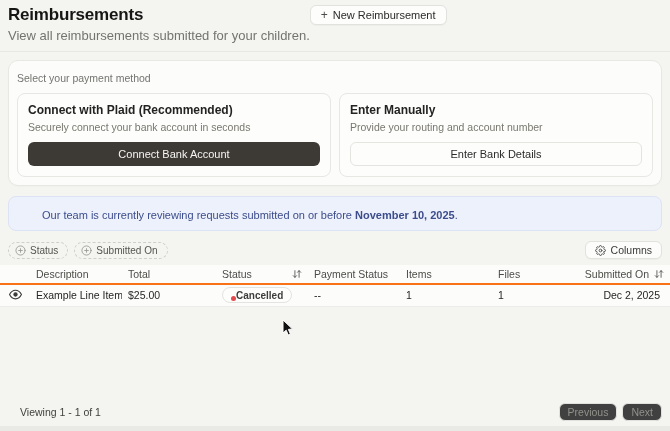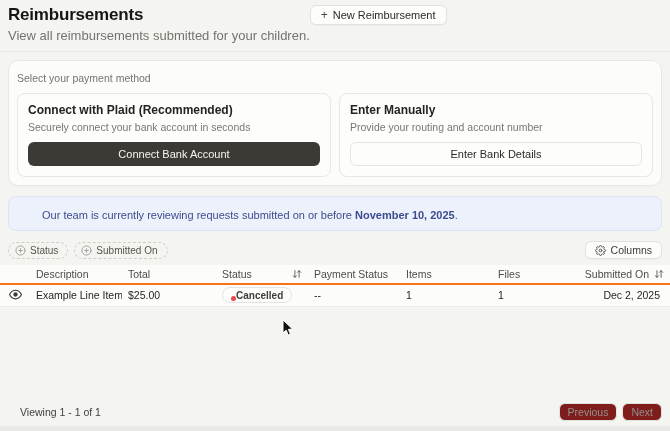--- a/index.html
+++ b/index.html
@@ -121,7 +121,7 @@
   .viewing { font-size:10.5px; color:#3f3f3c; }
   .pager { display:flex; gap:5px; }
   .btn-pager {
-    background:#7f1d1d; border:1px solid #e1e1dd; border-radius:6px;
+    background:#404040; border:1px solid #e1e1dd; border-radius:6px;
     padding:2px 8px; font-size:10.5px; color:#91918c; cursor:pointer;
     font-family:"Liberation Sans", sans-serif;
   }

